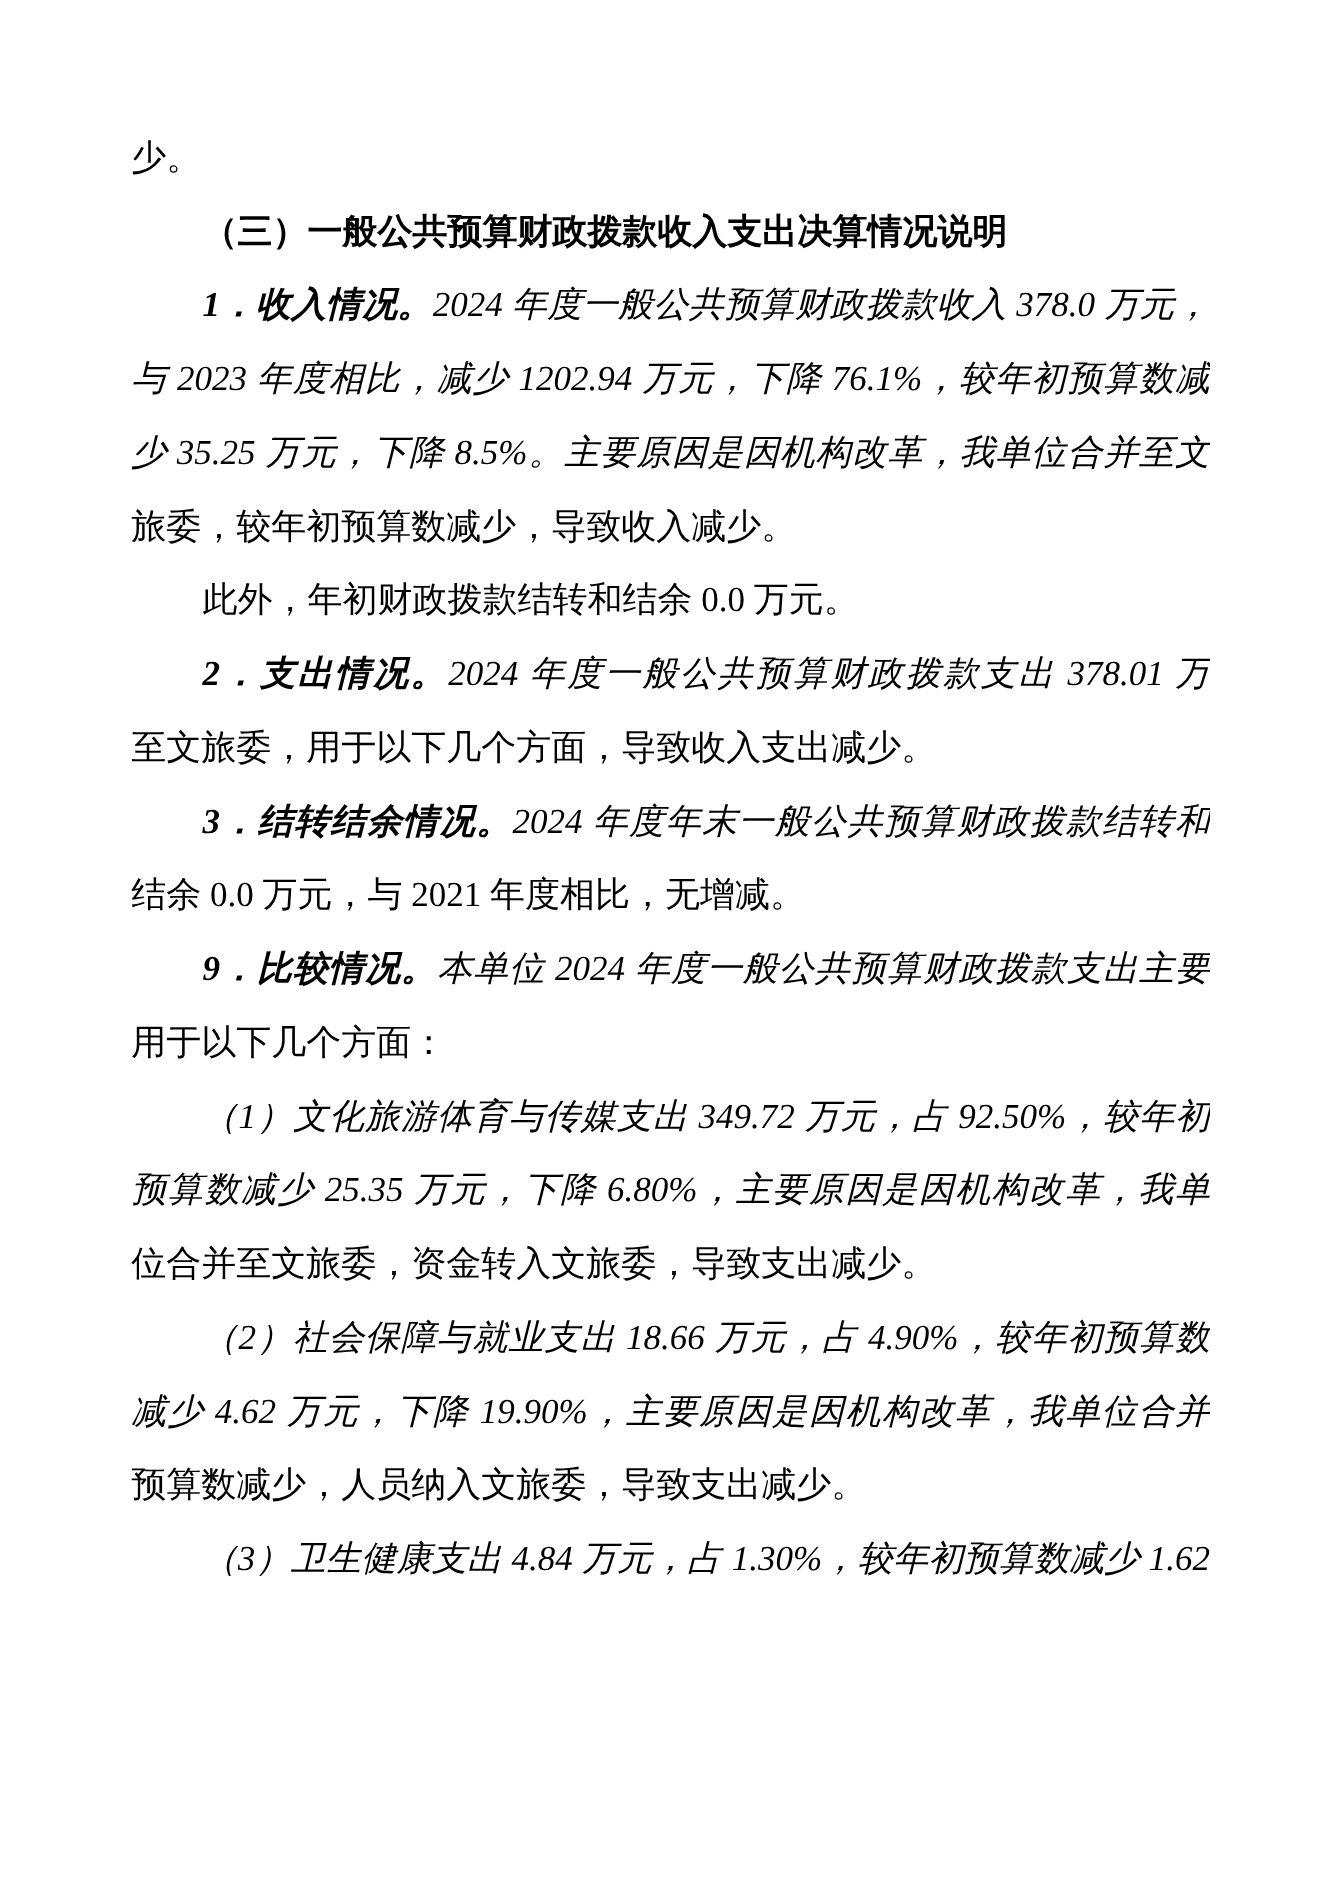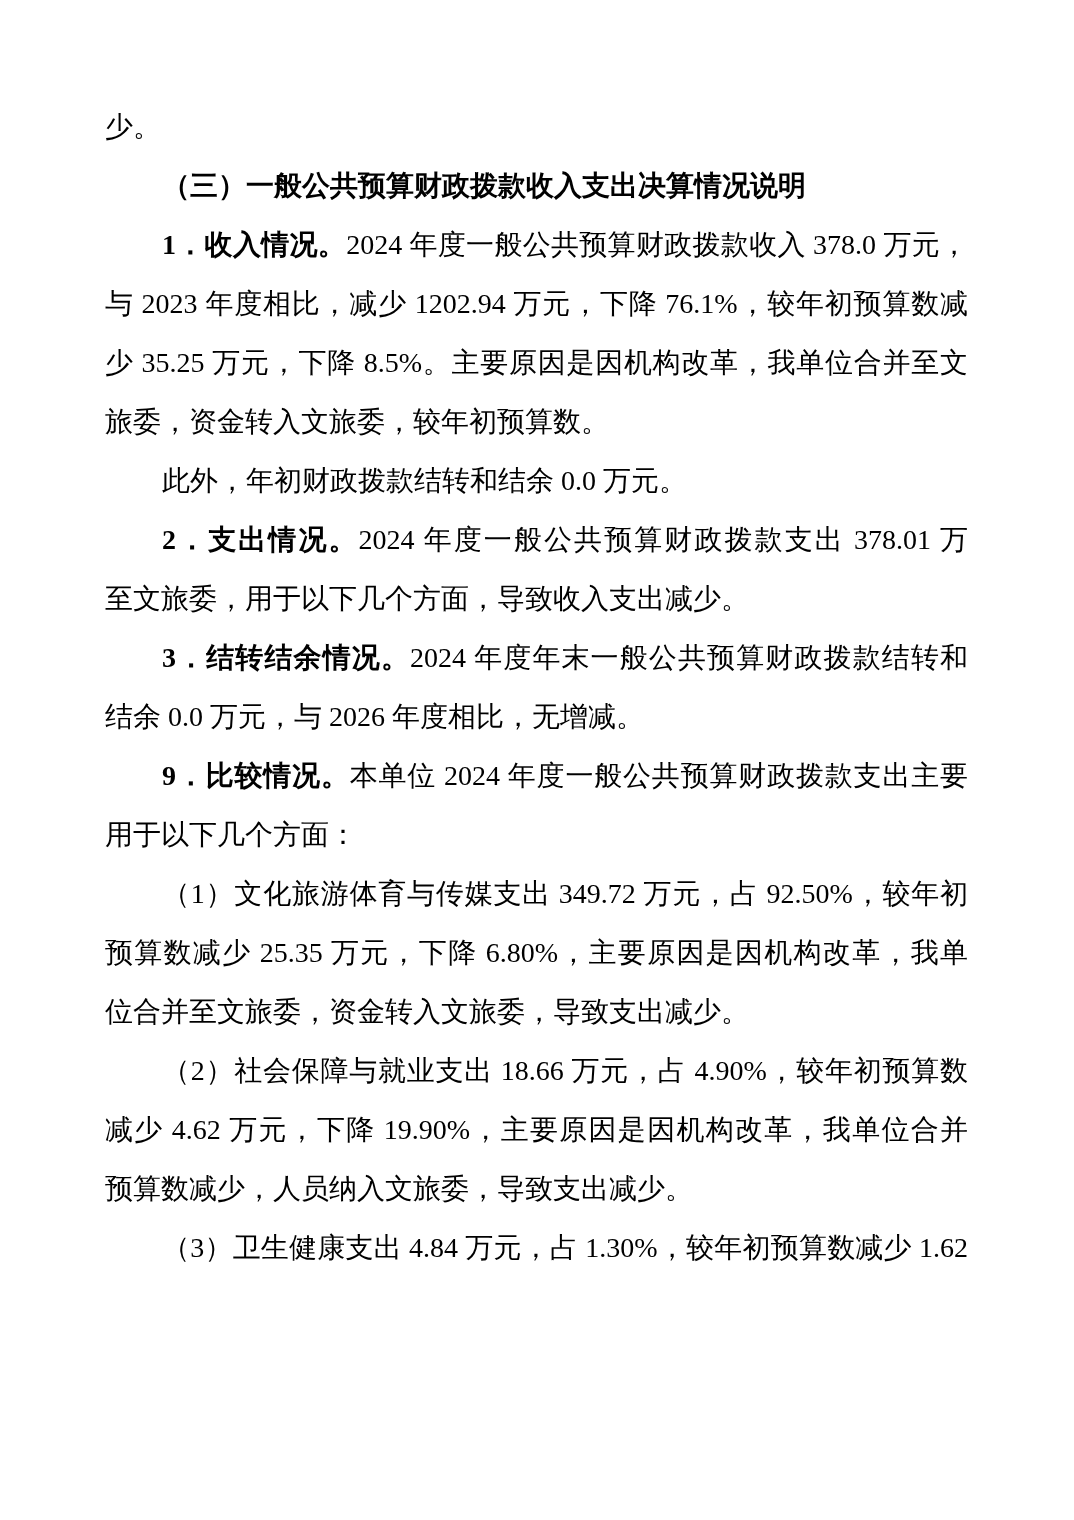--- a/index.html
+++ b/index.html
@@ -28,6 +28,7 @@
   .text-line.justify {
     text-align: justify;
     text-align-last: justify;
+    font-style: italic;
   }
   .text-line.indent {
     padding-left: 57px;

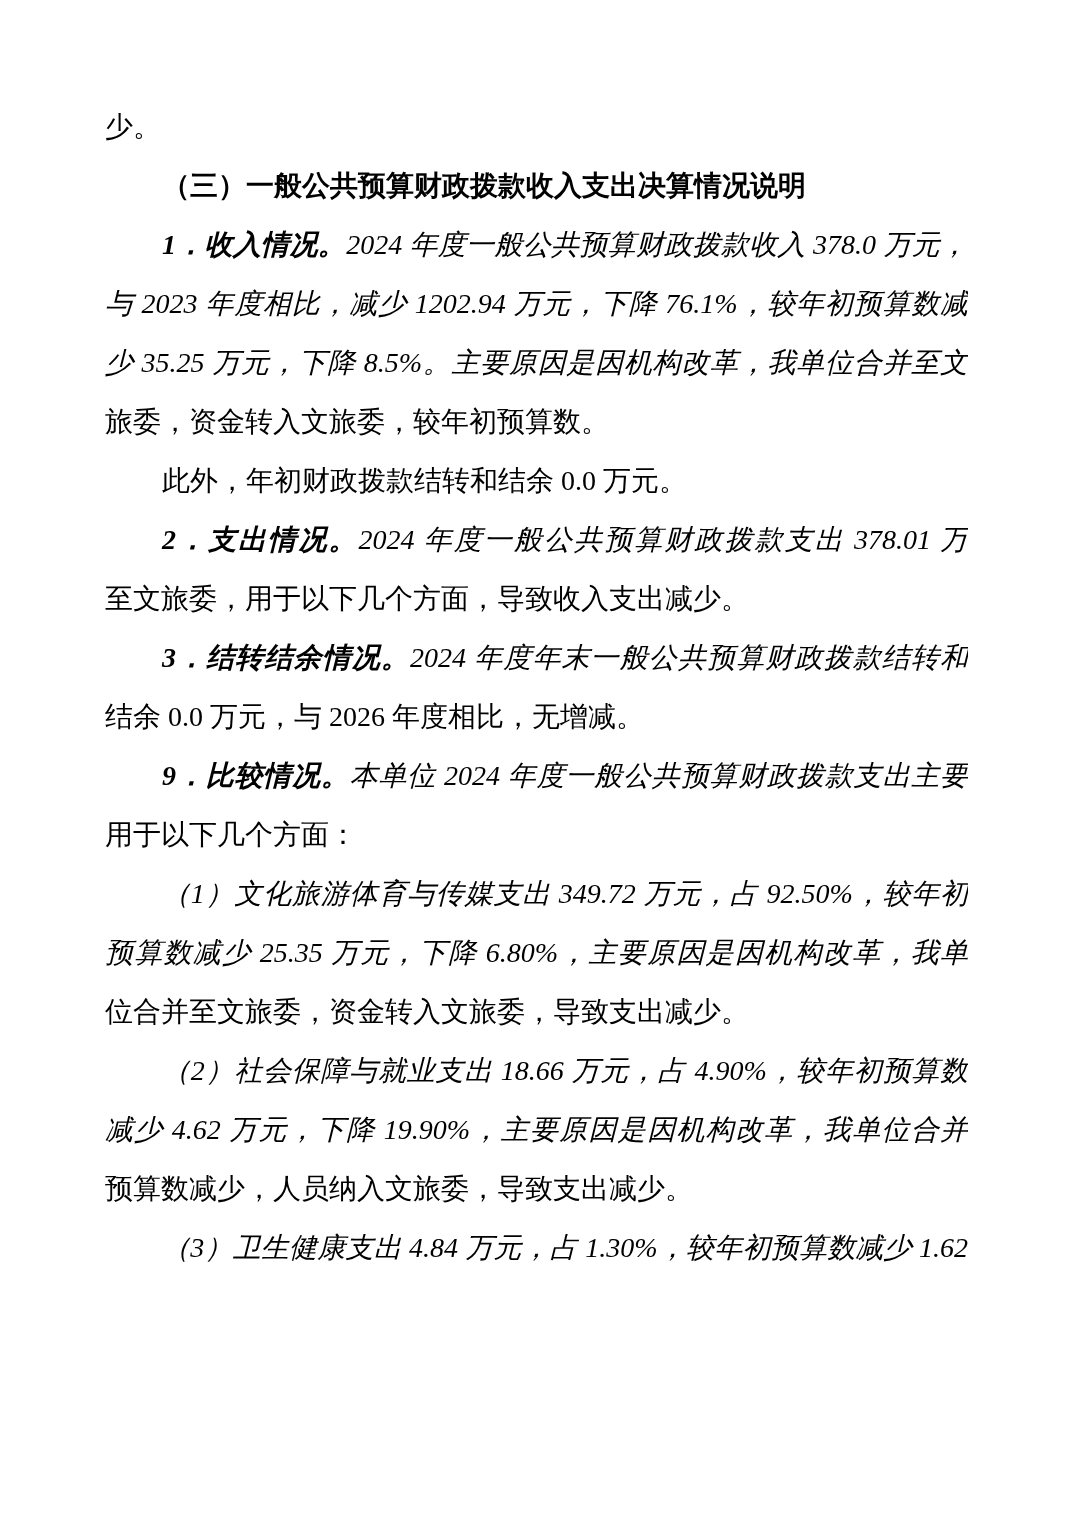--- a/index.html
+++ b/index.html
@@ -46,7 +46,7 @@
       <div class="text-line indent justify"><span class="seg bold">1．收入情况。</span><span class="seg">2024 年度一般公共预算财政拨款收入 378.0 万元，</span></div>
       <div class="text-line justify"><span class="seg">与 2023 年度相比，减少 1202.94 万元，下降 76.1%，较年初预算数减</span></div>
       <div class="text-line justify"><span class="seg">少 35.25 万元，下降 8.5%。主要原因是因机构改革，我单位合并至文</span></div>
-      <div class="text-line"><span class="seg">旅委，资金转入文旅委，较年初预算数。</span></div>
+      <div class="text-line"><span class="seg">旅委，较年初预算数减少，导致收入减少。</span></div>
       <div class="text-line indent"><span class="seg">此外，年初财政拨款结转和结余 0.0 万元。</span></div>
       <div class="text-line indent justify"><span class="seg bold">2．支出情况。</span><span class="seg">2024 年度一般公共预算财政拨款支出 378.01 万元，</span></div>
       <div class="text-line"><span class="seg">至文旅委，用于以下几个方面，导致收入支出减少。</span></div>

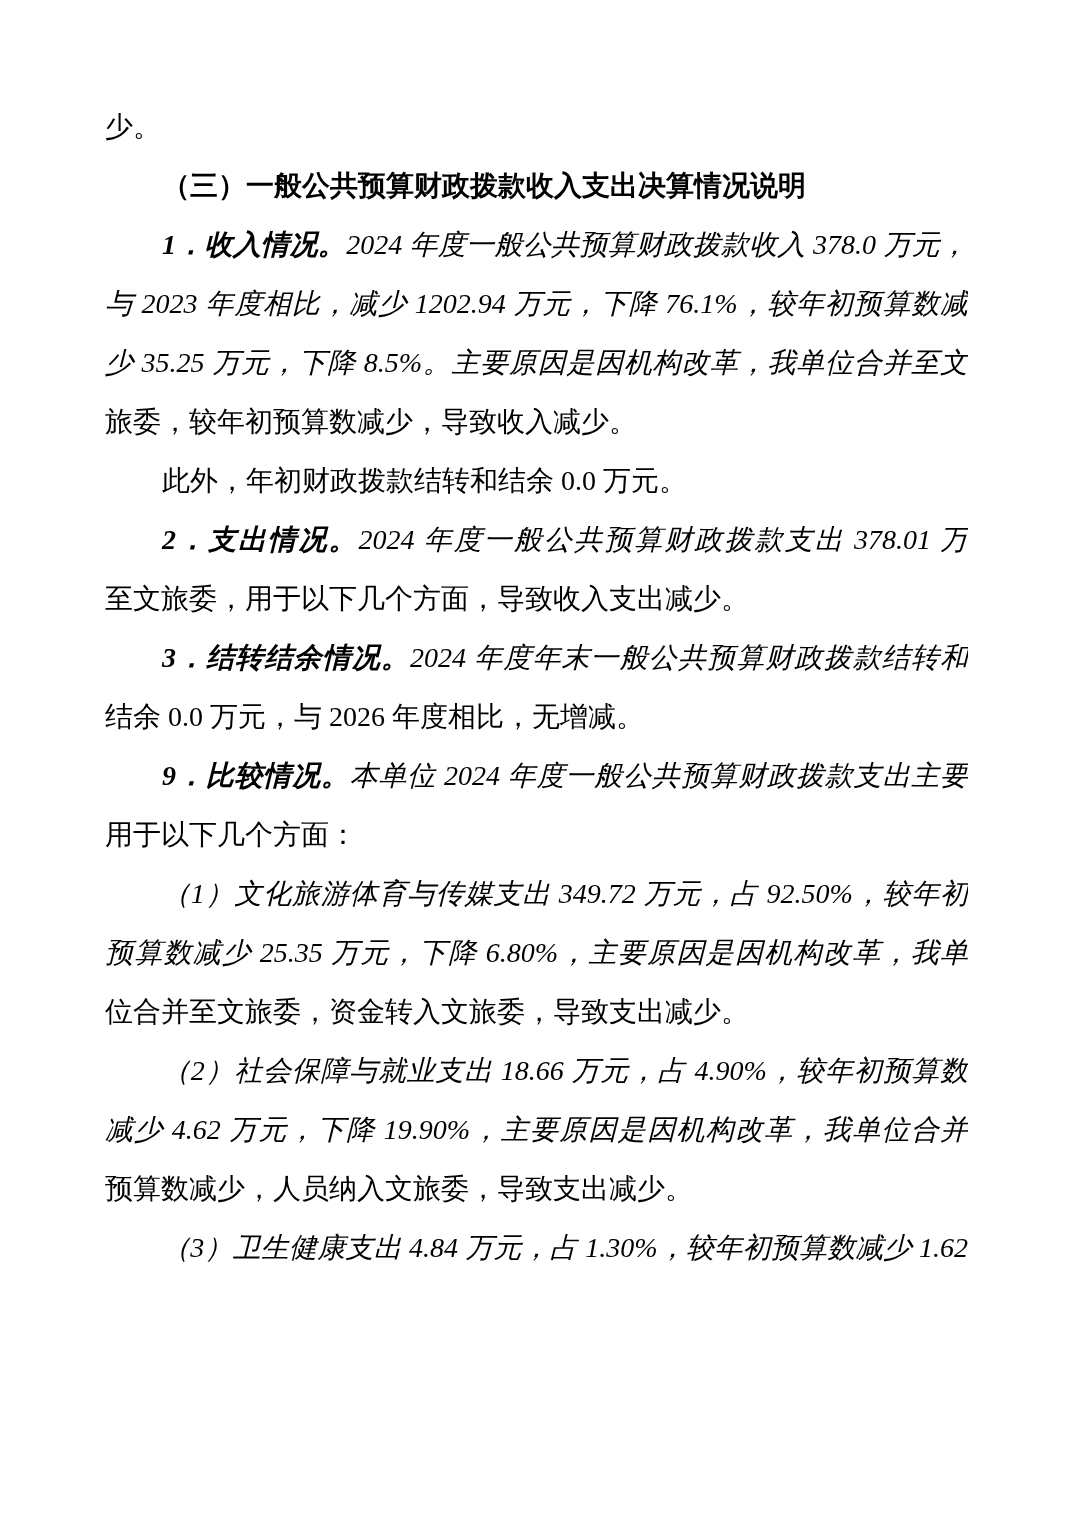--- a/index.html
+++ b/index.html
@@ -51,7 +51,7 @@
       <div class="text-line indent justify"><span class="seg bold">2．支出情况。</span><span class="seg">2024 年度一般公共预算财政拨款支出 378.01 万元，</span></div>
       <div class="text-line"><span class="seg">至文旅委，用于以下几个方面，导致收入支出减少。</span></div>
       <div class="text-line indent justify"><span class="seg bold">3．结转结余情况。</span><span class="seg">2024 年度年末一般公共预算财政拨款结转和</span></div>
-      <div class="text-line"><span class="seg">结余 0.0 万元，与 2026 年度相比，无增减。</span></div>
+      <div class="text-line"><span class="seg">结余 0.0 万元，与 2021 年度相比，无增减。</span></div>
       <div class="text-line indent justify"><span class="seg bold">9．比较情况。</span><span class="seg">本单位 2024 年度一般公共预算财政拨款支出主要</span></div>
       <div class="text-line"><span class="seg">用于以下几个方面：</span></div>
       <div class="text-line indent justify"><span class="seg">（1）文化旅游体育与传媒支出 349.72 万元，占 92.50%，较年初</span></div>

